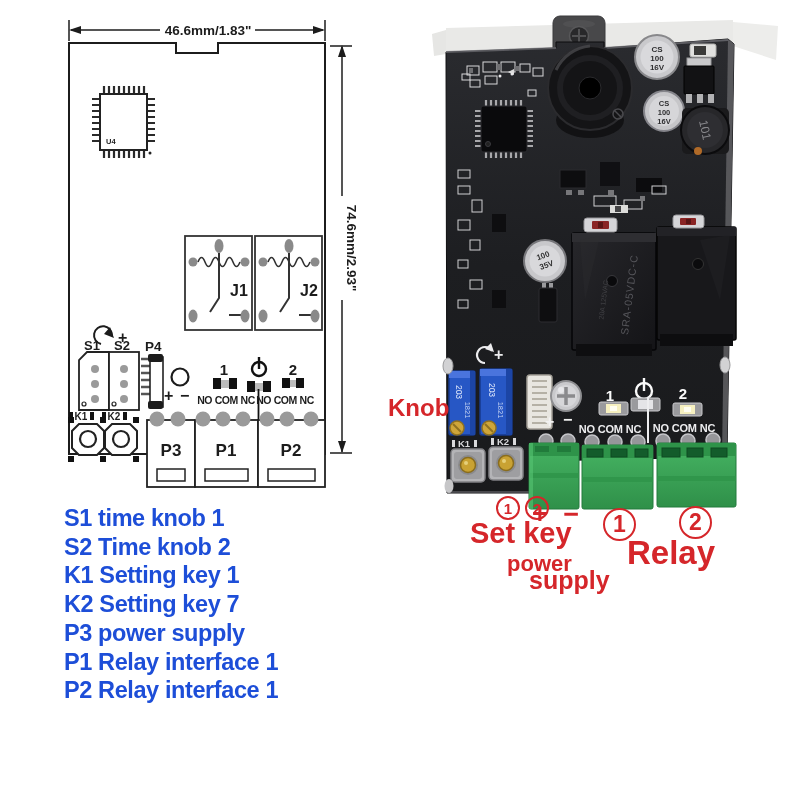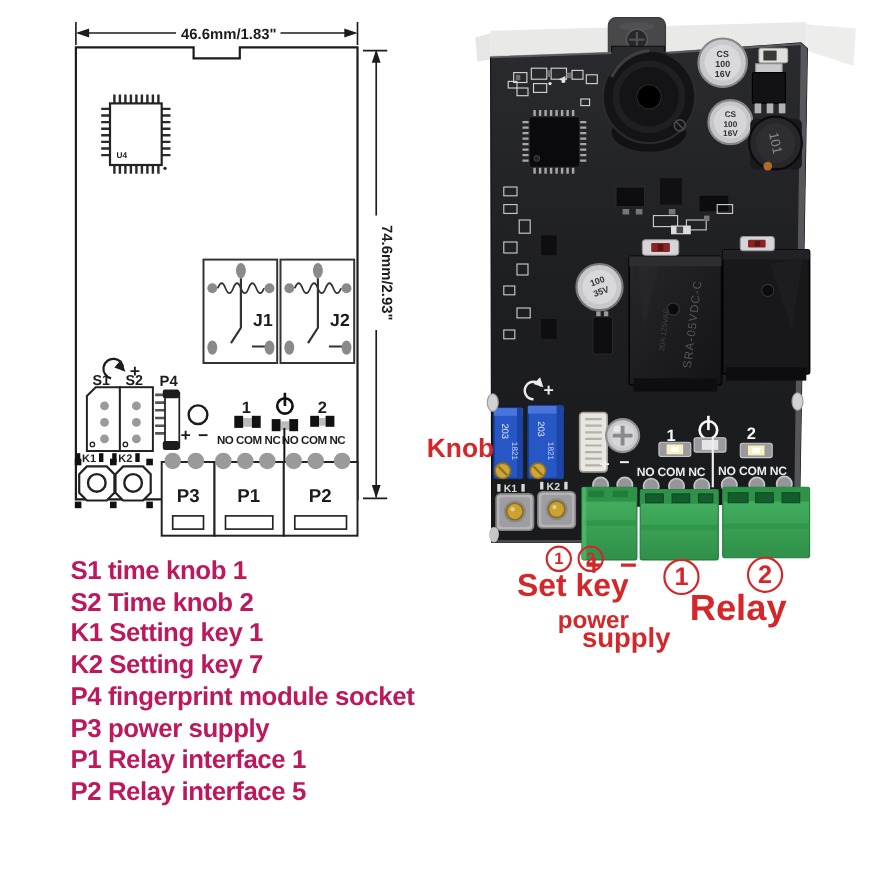--- a/index.html
+++ b/index.html
@@ -12,7 +12,7 @@
        border:2px solid #d5262a;border-radius:50%;color:#d5262a;font-weight:bold;}
   .circle-sm{width:20px;height:20px;font-size:15px;margin-right:5px;}
   .circle-lg{position:absolute;width:29px;height:29px;font-size:23px;border-width:2.5px;}
-  #legend{position:absolute;left:64px;top:504px;color:#be185d;font-weight:bold;
+  #legend{position:absolute;left:64px;top:504px;color:#1d4ed8;font-weight:bold;
           font-size:23.5px;letter-spacing:-0.4px;line-height:28.7px;}
 </style>
 </head>

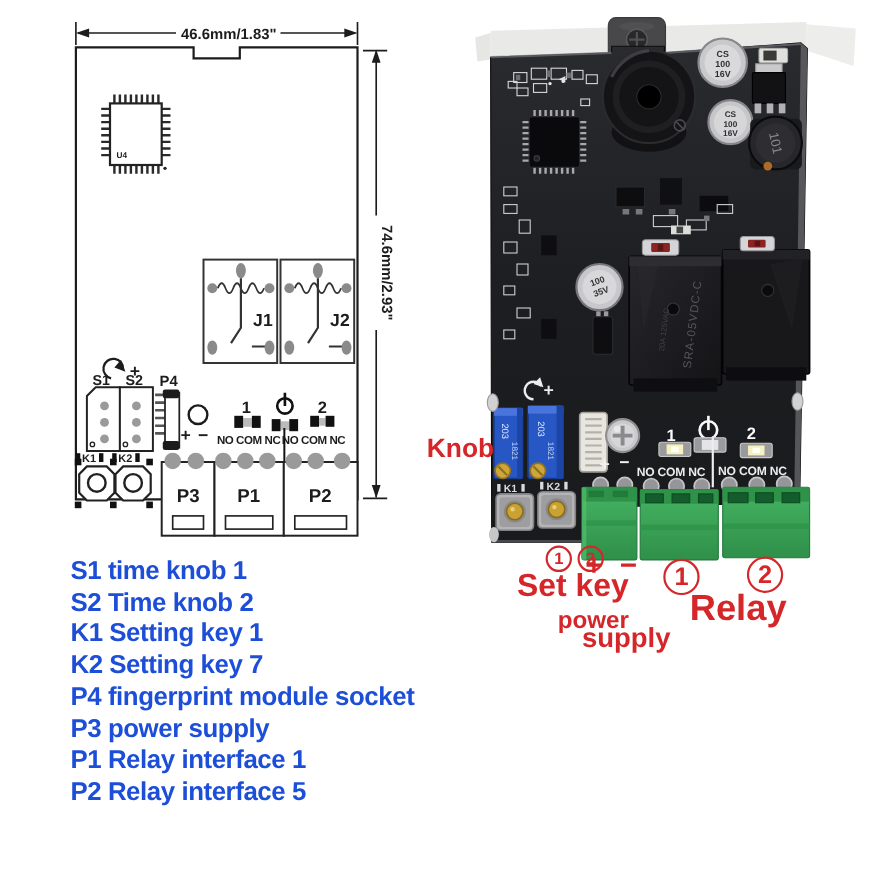--- a/index.html
+++ b/index.html
@@ -493,7 +493,6 @@
   <div>S2 Time knob 2</div>
   <div>K1 Setting key 1</div>
   <div>K2 Setting key 7</div>
-  <div>P4 fingerprint module socket</div>
   <div>P3 power supply</div>
   <div>P1 Relay interface 1</div>
   <div>P2 Relay interface 5</div>

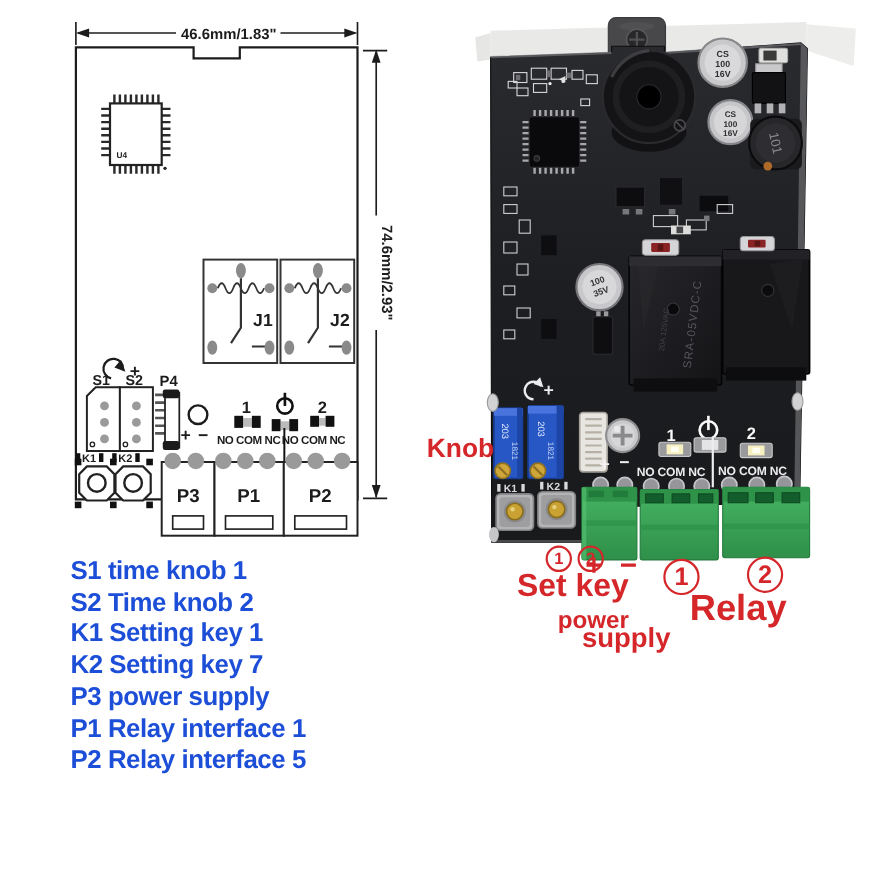--- a/index.html
+++ b/index.html
@@ -495,7 +495,7 @@
   <div>K2 Setting key 7</div>
   <div>P3 power supply</div>
   <div>P1 Relay interface 1</div>
-  <div>P2 Relay interface 5</div>
+  <div>P2 Relay interface 1</div>
 </div>
 
 </div>

